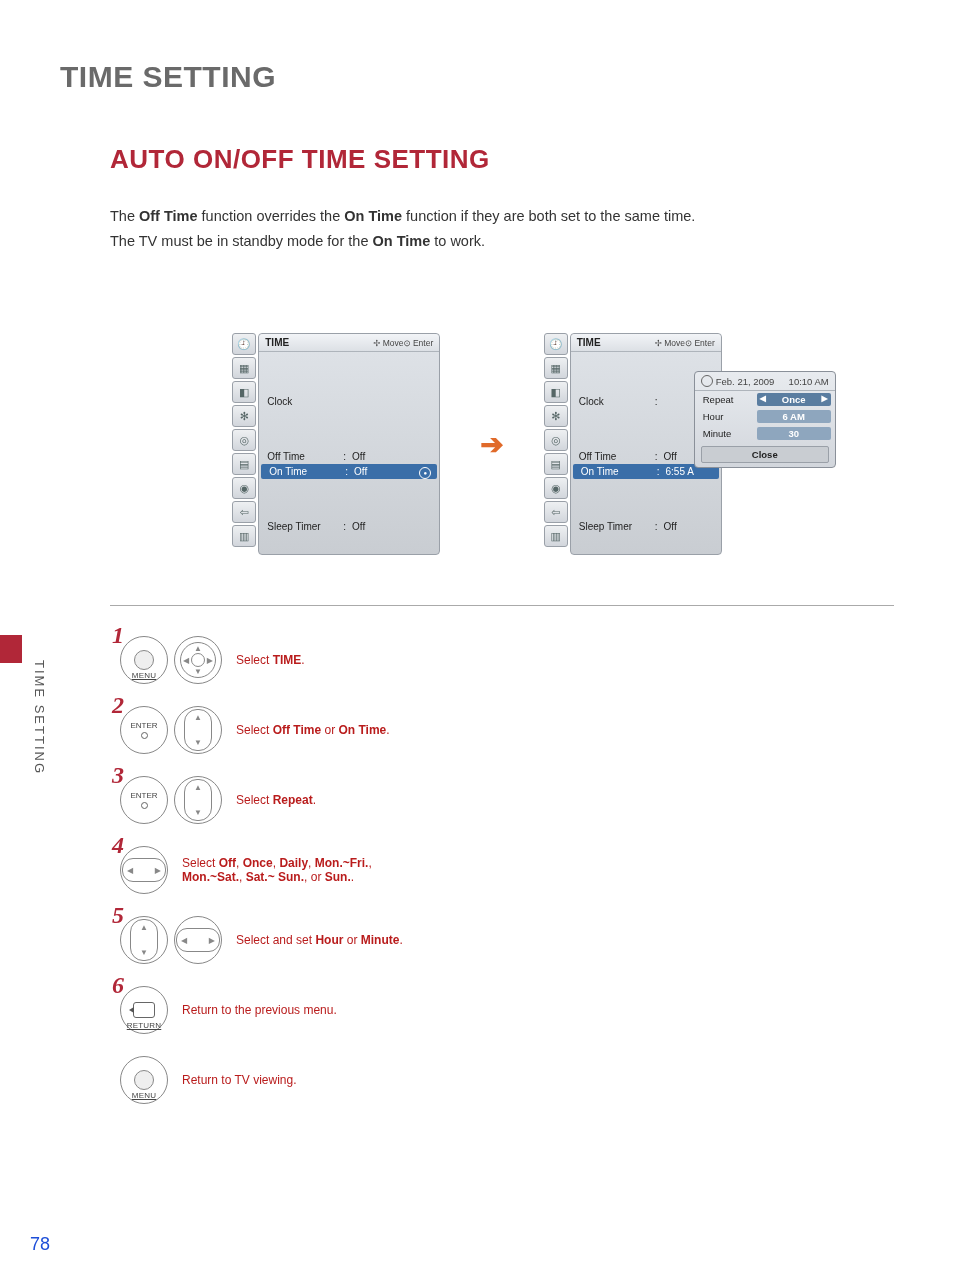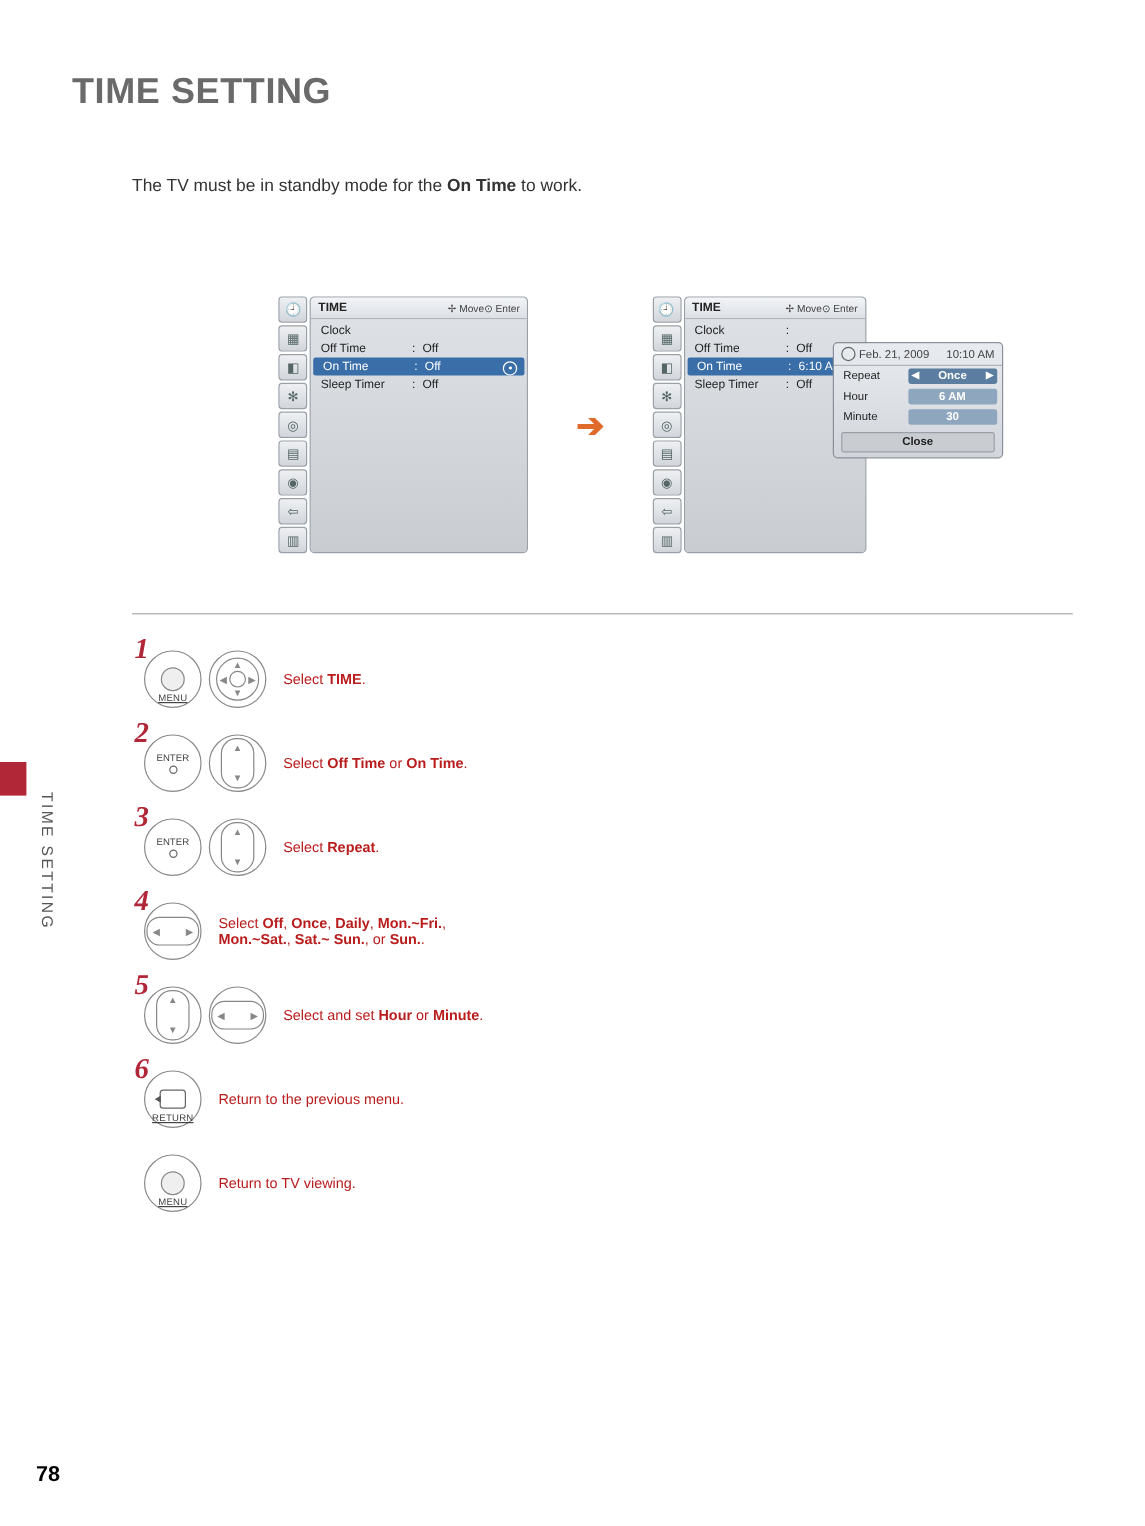--- a/index.html
+++ b/index.html
@@ -250,6 +250,7 @@
 
   <div class="main-title">TIME SETTING</div>
 
+  <div class="sub-title">AUTO ON/OFF TIME SETTING</div>
 
   <div class="intro">
     <p>

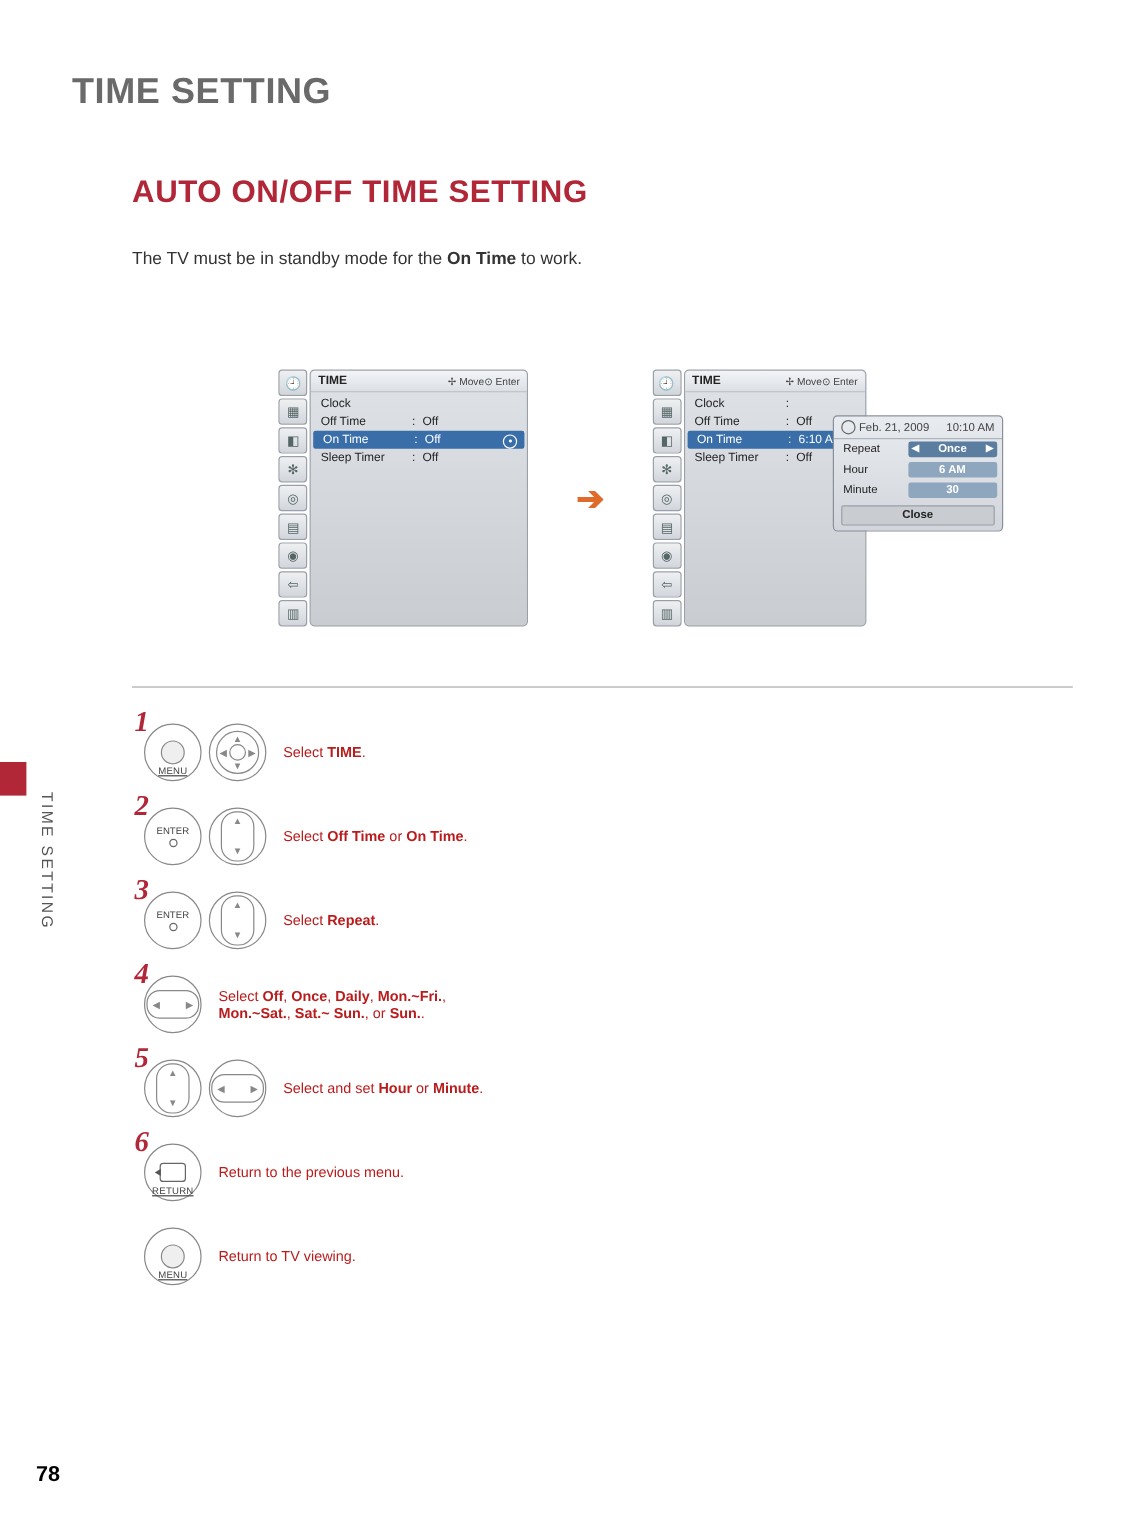--- a/index.html
+++ b/index.html
@@ -254,6 +254,9 @@
 
   <div class="intro">
     <p>
+      <span>The </span><b>Off Time</b><span> function overrides the </span><b>On Time</b><span> function if they are both set to the same time.</span>
+    </p>
+    <p>
       <span>The TV must be in standby mode for the </span><b>On Time</b><span> to work.</span>
     </p>
   </div>

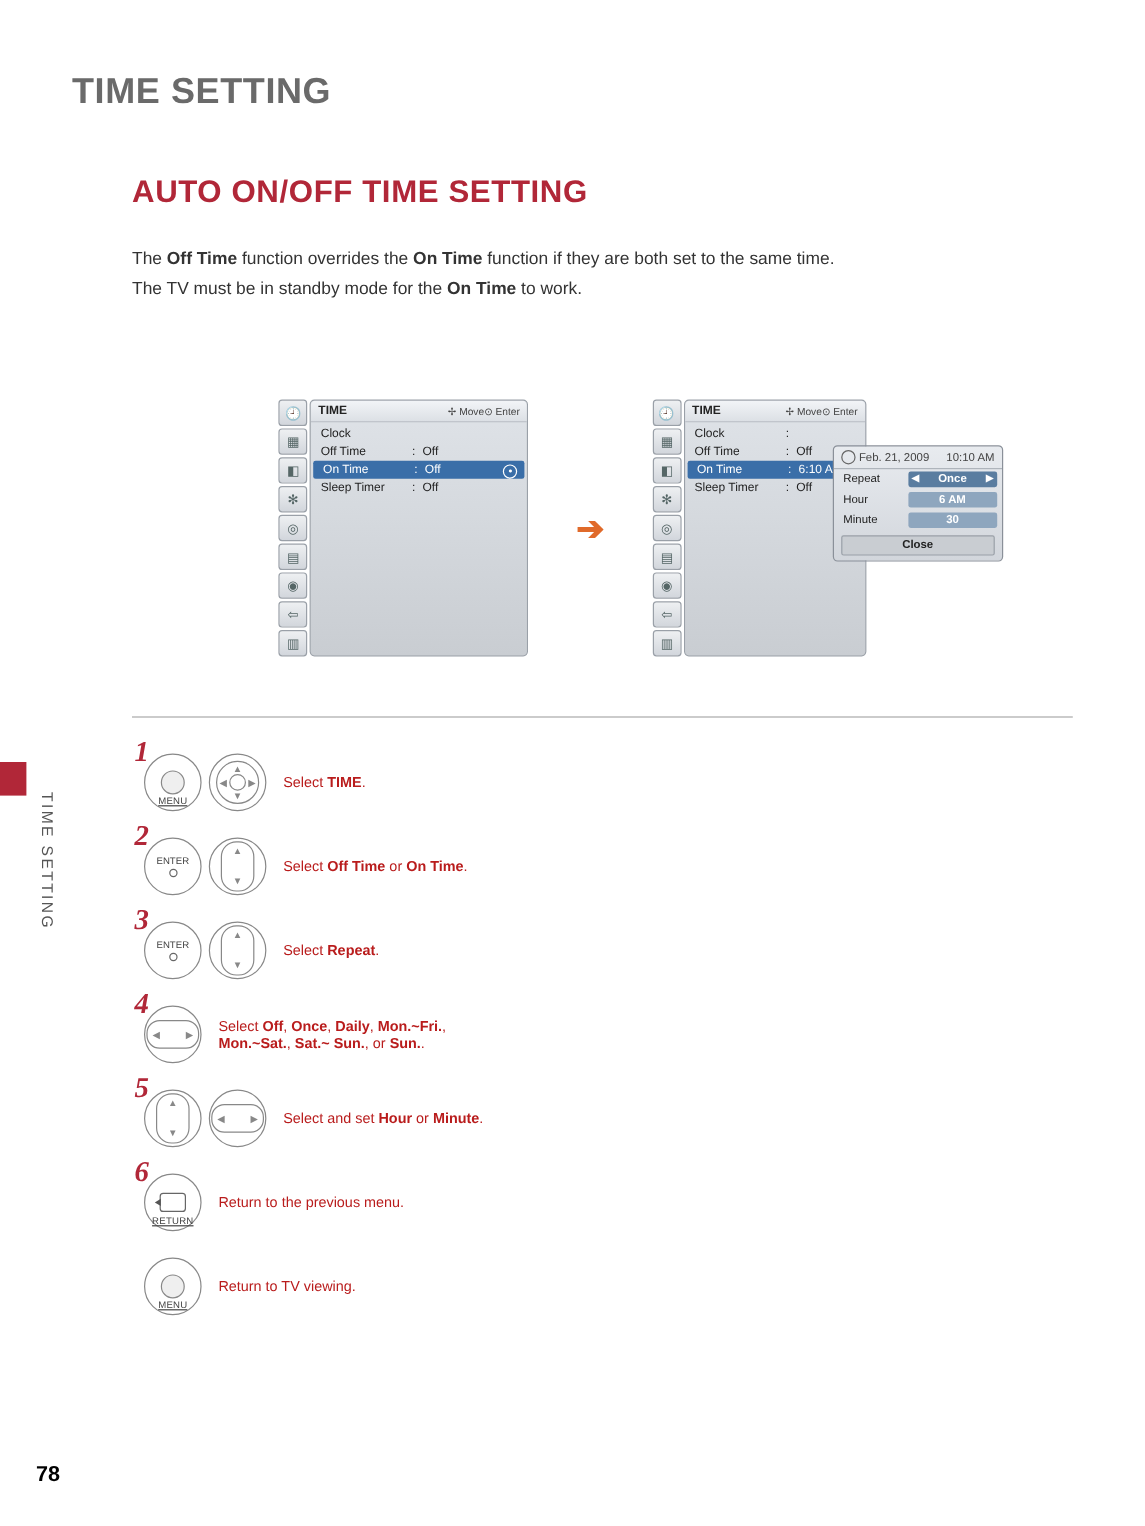--- a/index.html
+++ b/index.html
@@ -95,7 +95,7 @@
   .osd-head .hint { font-weight: 400; font-size: 8.5px; color:#444; display:flex; gap:0;}
   .osd-rows { padding: 2px 0 20px 0;}
   .osd-row {
-    display:flex;gap:6px;padding:2px 8px;font-size:10px;
+    display:flex;gap:6px;padding:2px 8px;font-size:10px;margin-top:40px;
   }
   .osd-row.selected {
     background: #3a6ea8;

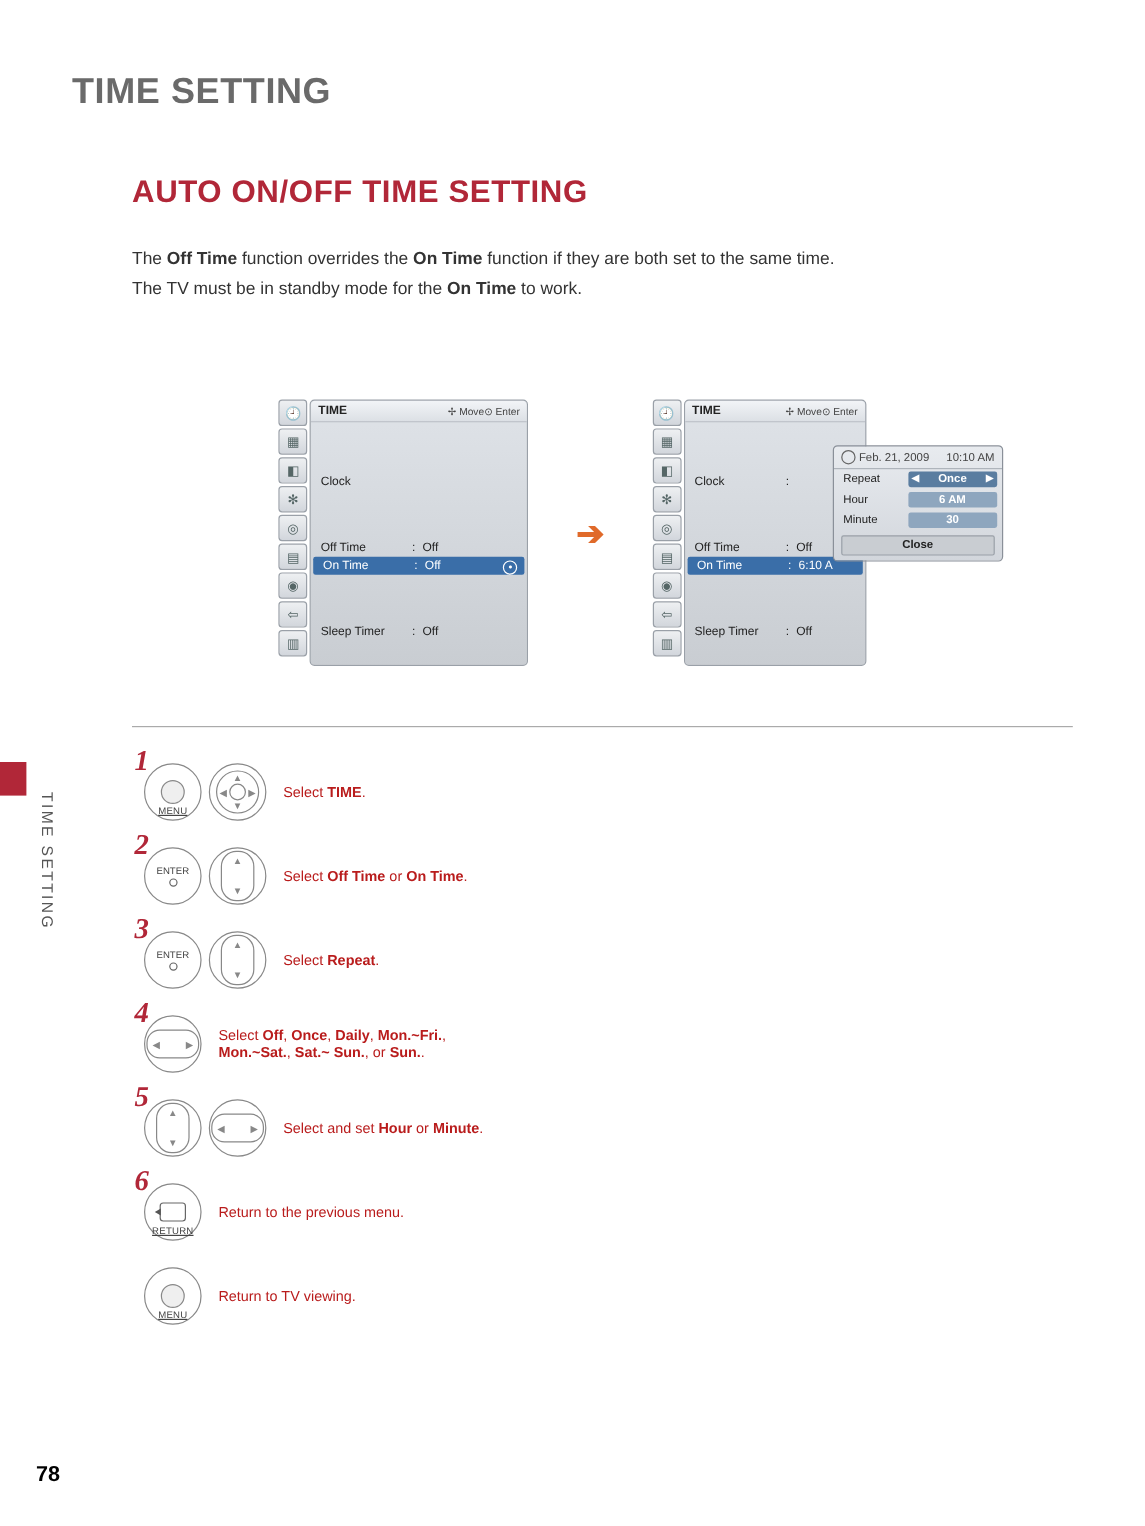--- a/index.html
+++ b/index.html
@@ -342,7 +342,7 @@
           <div class="osd-row selected">
             <span class="lbl">On Time</span>
             <span class="sep">:</span>
-            <span class="val">6:10 A</span>
+            <span class="val">6:55 A</span>
           </div>
           <div class="osd-row">
             <span class="lbl">Sleep Timer</span>

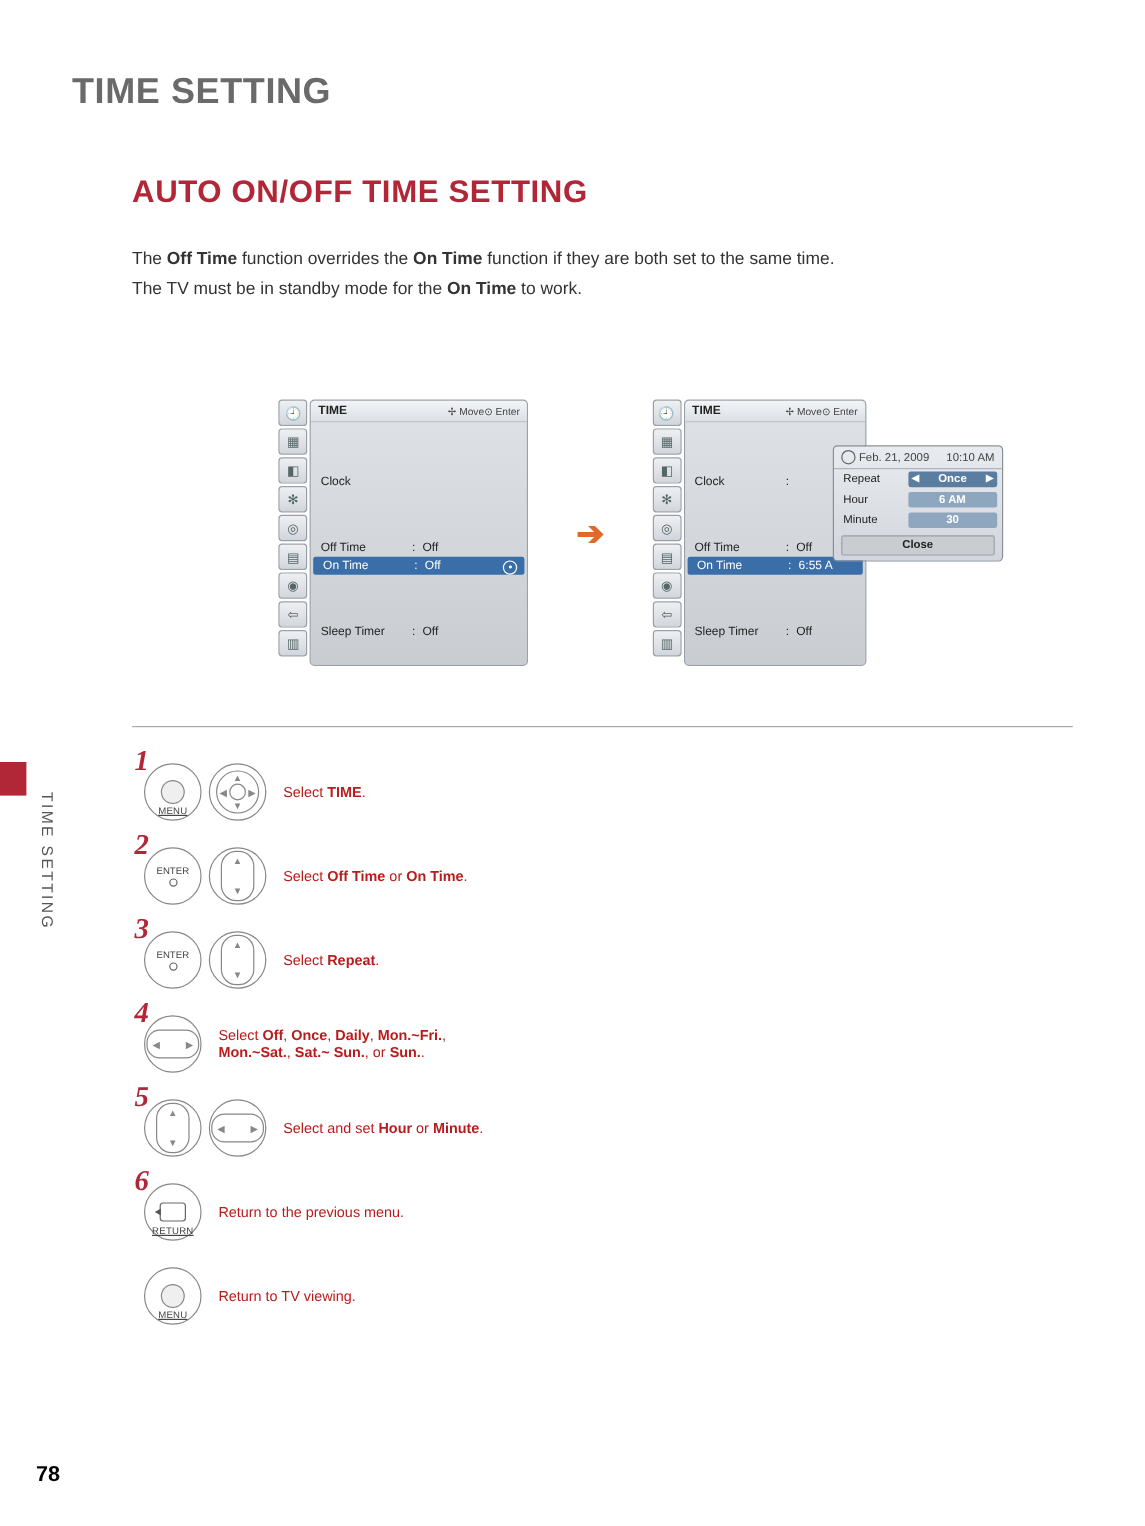--- a/index.html
+++ b/index.html
@@ -239,8 +239,8 @@
   .step-text b{font-weight:700;}
 
   .page-number{
-    position:absolute; left:30px; bottom:33px;
-    font-size:18px; font-weight:700; color:#000000;
+    position:absolute; left:30px; bottom:17px;
+    font-size:18px; font-weight:400; color:#1d4ed8;
   }
 </style>
 </head>

